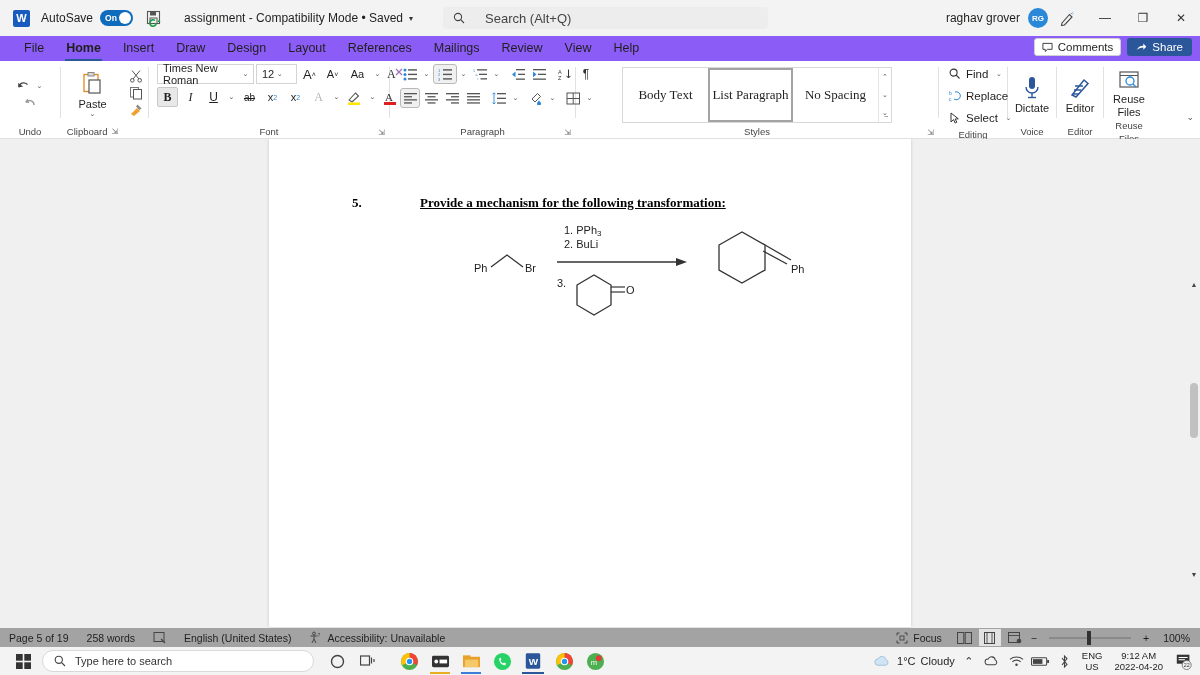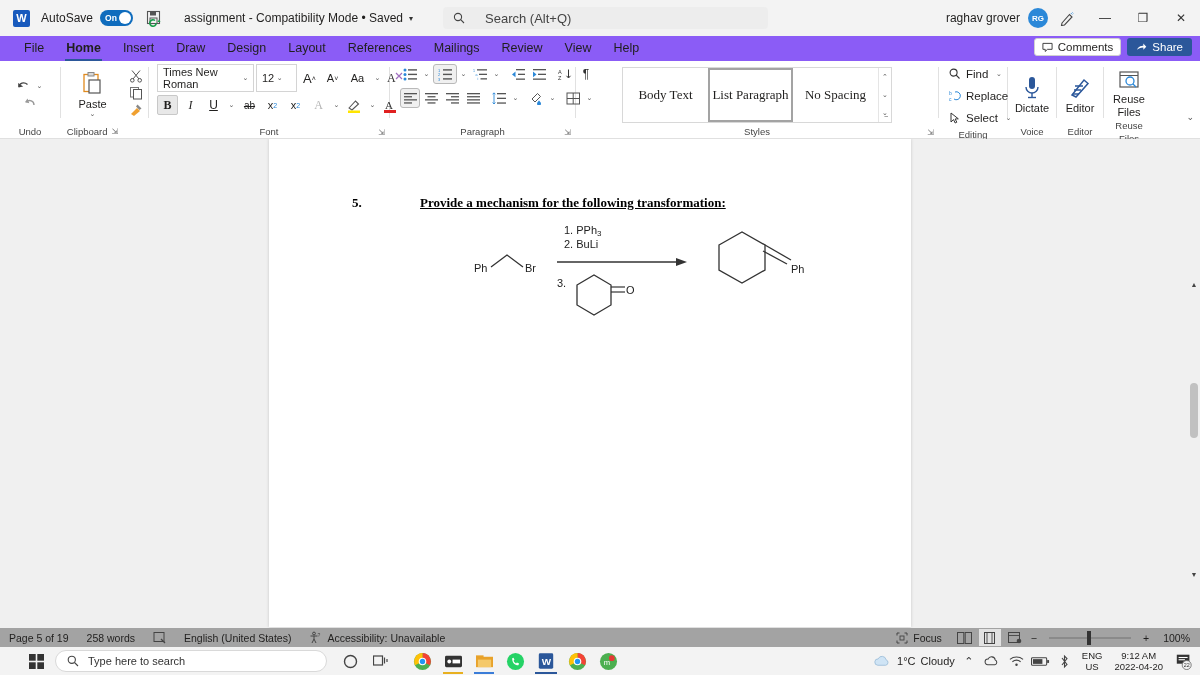--- a/index.html
+++ b/index.html
@@ -97,7 +97,7 @@
   
   .fontrow1, .fontrow2 { display: flex; align-items: center; gap: 2px; }
   .font-name-box, .font-size-box {
-    border: 1px solid #d4d4d4; background: #fff; height: 28px; font-size: 11px;
+    border: 1px solid #d4d4d4; background: #fff; height: 20px; font-size: 11px;
     display: flex; align-items: center; padding: 0 3px 0 5px; color: #201f1e;
   }
   .font-name-box { width: 97px; justify-content: space-between; }

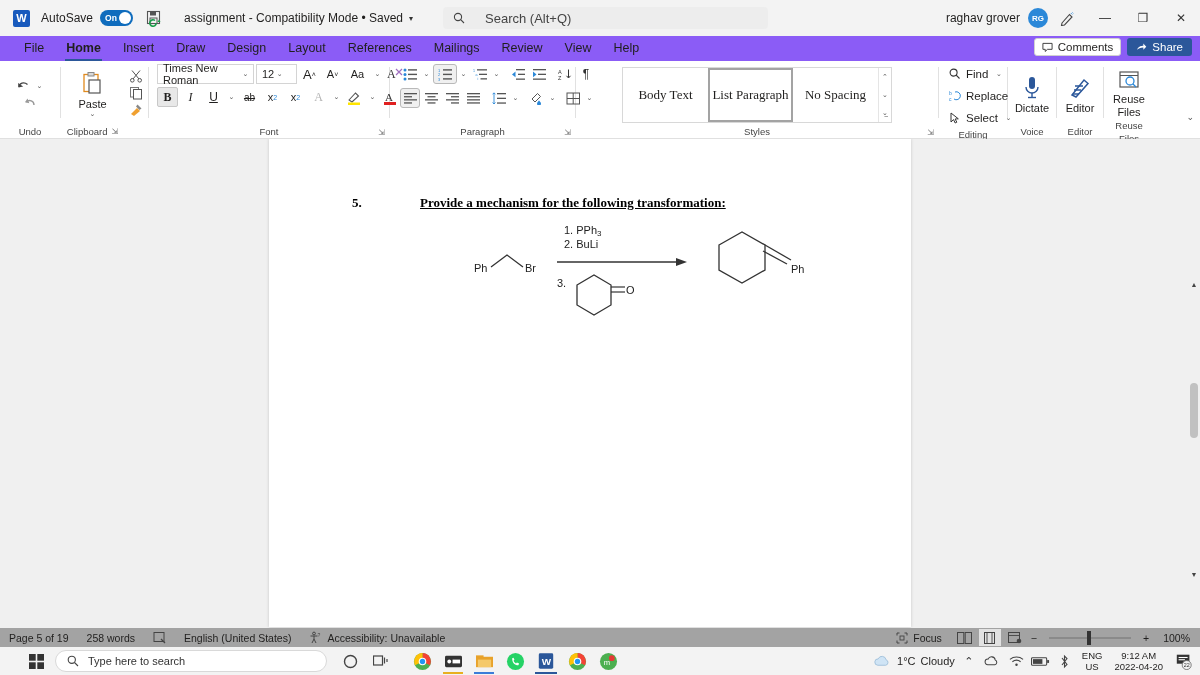--- a/index.html
+++ b/index.html
@@ -176,7 +176,7 @@
 
   
   .taskbar {
-    position: absolute; left: 17px; right: 0; bottom: 0; height: 28px; background: #f3f3f3;
+    position: absolute; left: 4px; right: 0; bottom: 0; height: 28px; background: #f3f3f3;
     display: flex; align-items: center; margin-top: 16px;
   }
   .start-btn { width: 38px; height: 28px; display: flex; align-items: center; justify-content: center; }

